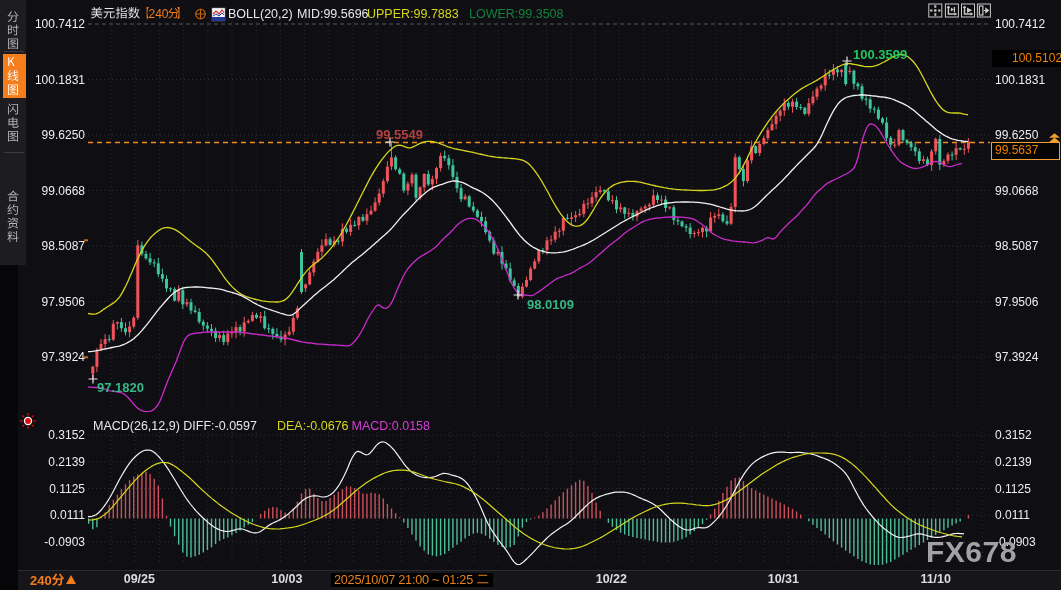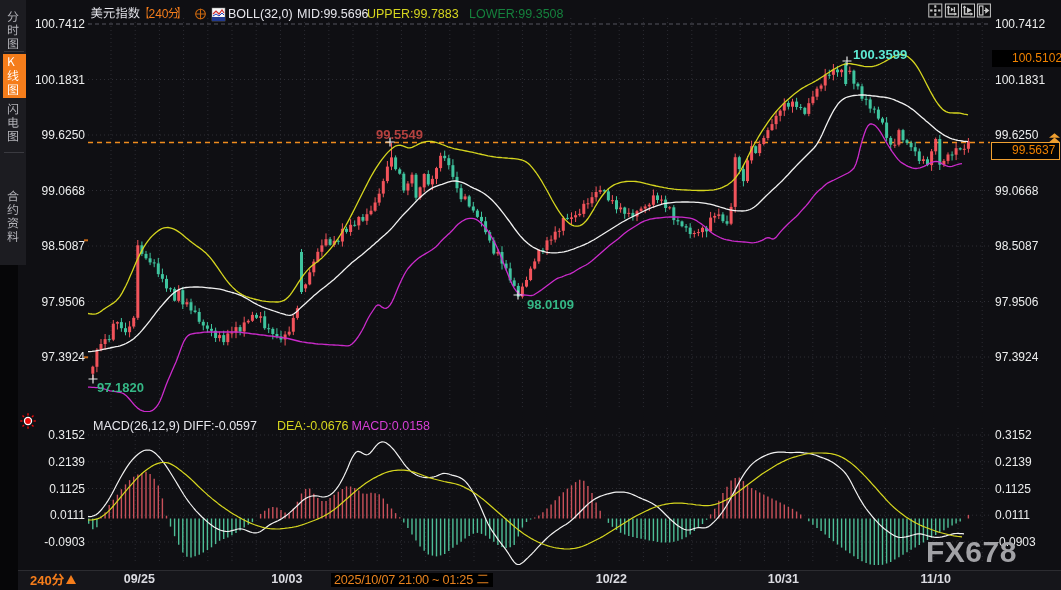--- a/index.html
+++ b/index.html
@@ -886,7 +886,7 @@
 <div class="yr" style="top:481.5px">0.1125</div>
 <div class="yr" style="top:508.2px">0.0111</div>
 <div class="yr" style="top:535.0px">-0.0903</div>
-<div id="legend">BOLL(32,0)</div>
+<div id="legend">BOLL(20,2)</div>
 <div class="lg" style="left:297px;top:7px;color:#e6e6ec">MID:99.5696</div>
 <div class="lg y" style="left:367px;top:7px">UPPER:99.7883</div>
 <div class="lg m" style="left:469px;top:7px">LOWER:99.3508</div>

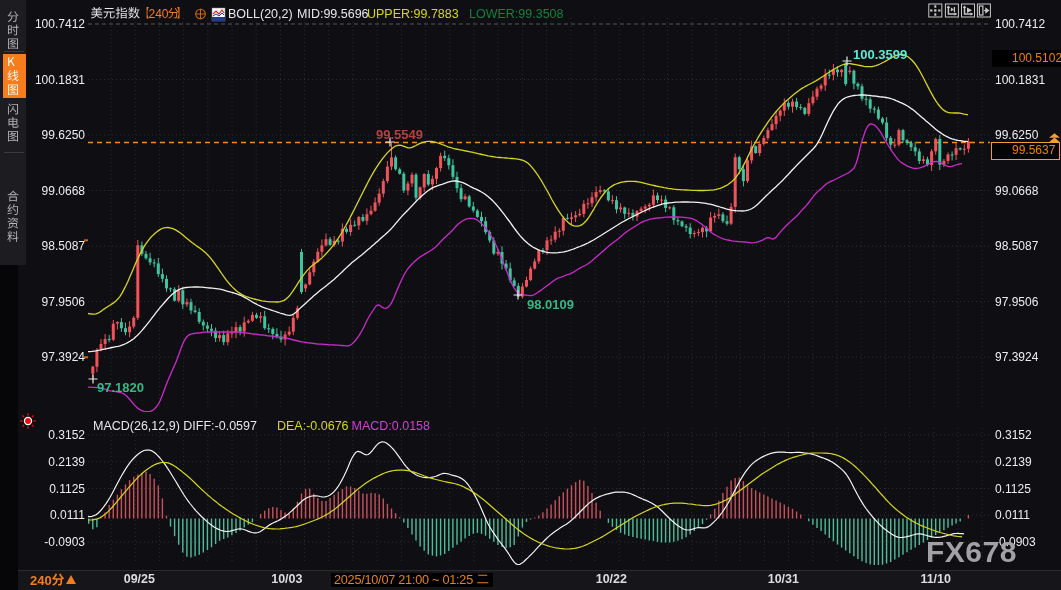--- a/index.html
+++ b/index.html
@@ -896,7 +896,7 @@
 <div class="ann" style="left:97px;top:379.5px;color:#35b886">97.1820</div>
 <div class="ann" style="left:376px;top:126.5px;color:#b5413f">99.5549</div>
 <div class="ann" style="left:527px;top:296.5px;color:#35b886">98.0109</div>
-<div class="ann" style="left:853px;top:46.5px;color:#5eead4">100.3599</div>
+<div class="ann" style="left:853px;top:46.5px;color:#22c55e">100.3599</div>
 <div id="b5102">100.5102</div>
 <div id="b5637">99.5637</div>
 <div class="dt" style="left:95.0px">09/25</div>

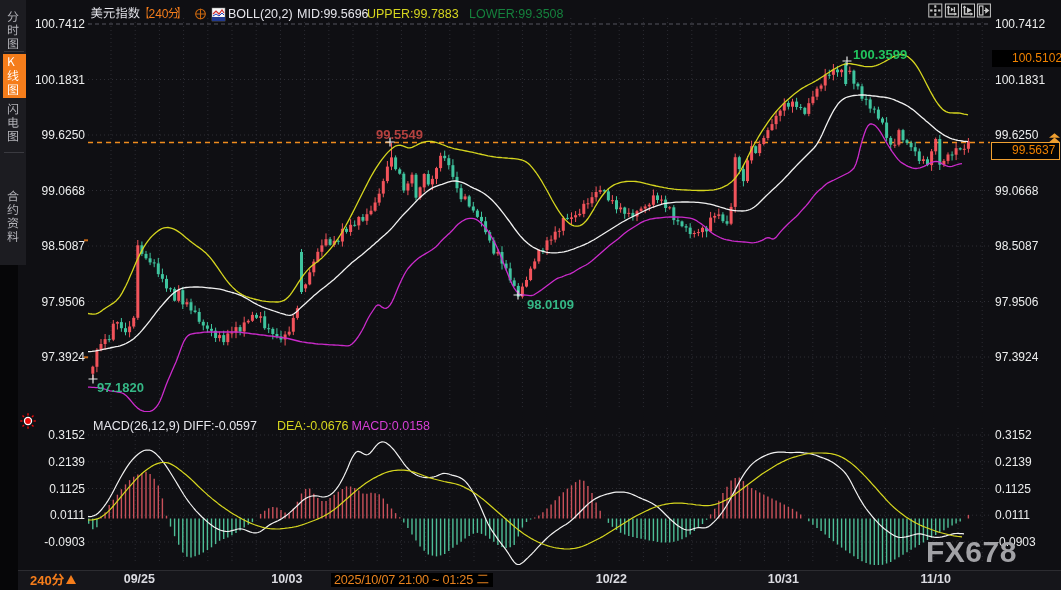--- a/index.html
+++ b/index.html
@@ -22,7 +22,7 @@
 #tri{position:absolute;left:66px;top:575px;width:0;height:0;border-left:5.5px solid transparent;border-right:5.5px solid transparent;border-bottom:9px solid #f57d1b}
 #fx{position:absolute;left:926px;top:535px;font-size:30px;font-weight:bold;color:#a2a2a6;letter-spacing:0.5px}
 #b5102{position:absolute;left:992px;top:50px;width:74px;height:17px;background:#000;color:#f08200;font-size:12px;line-height:17px;padding-left:20px}
-#b5637{position:absolute;left:991px;top:142px;width:69px;height:18px;background:#050505;border:1.5px solid #f0a030;color:#f08200;font-size:12px;line-height:15px;padding-left:20px}
+#b5637{position:absolute;left:991px;top:142px;width:69px;height:18px;background:#050505;border:1.5px solid #f0a030;color:#f08200;font-size:12px;line-height:15px;padding-left:3px}
 svg{position:absolute;left:0;top:0}
 </style></head><body>
 <div id="chartbg"></div>

